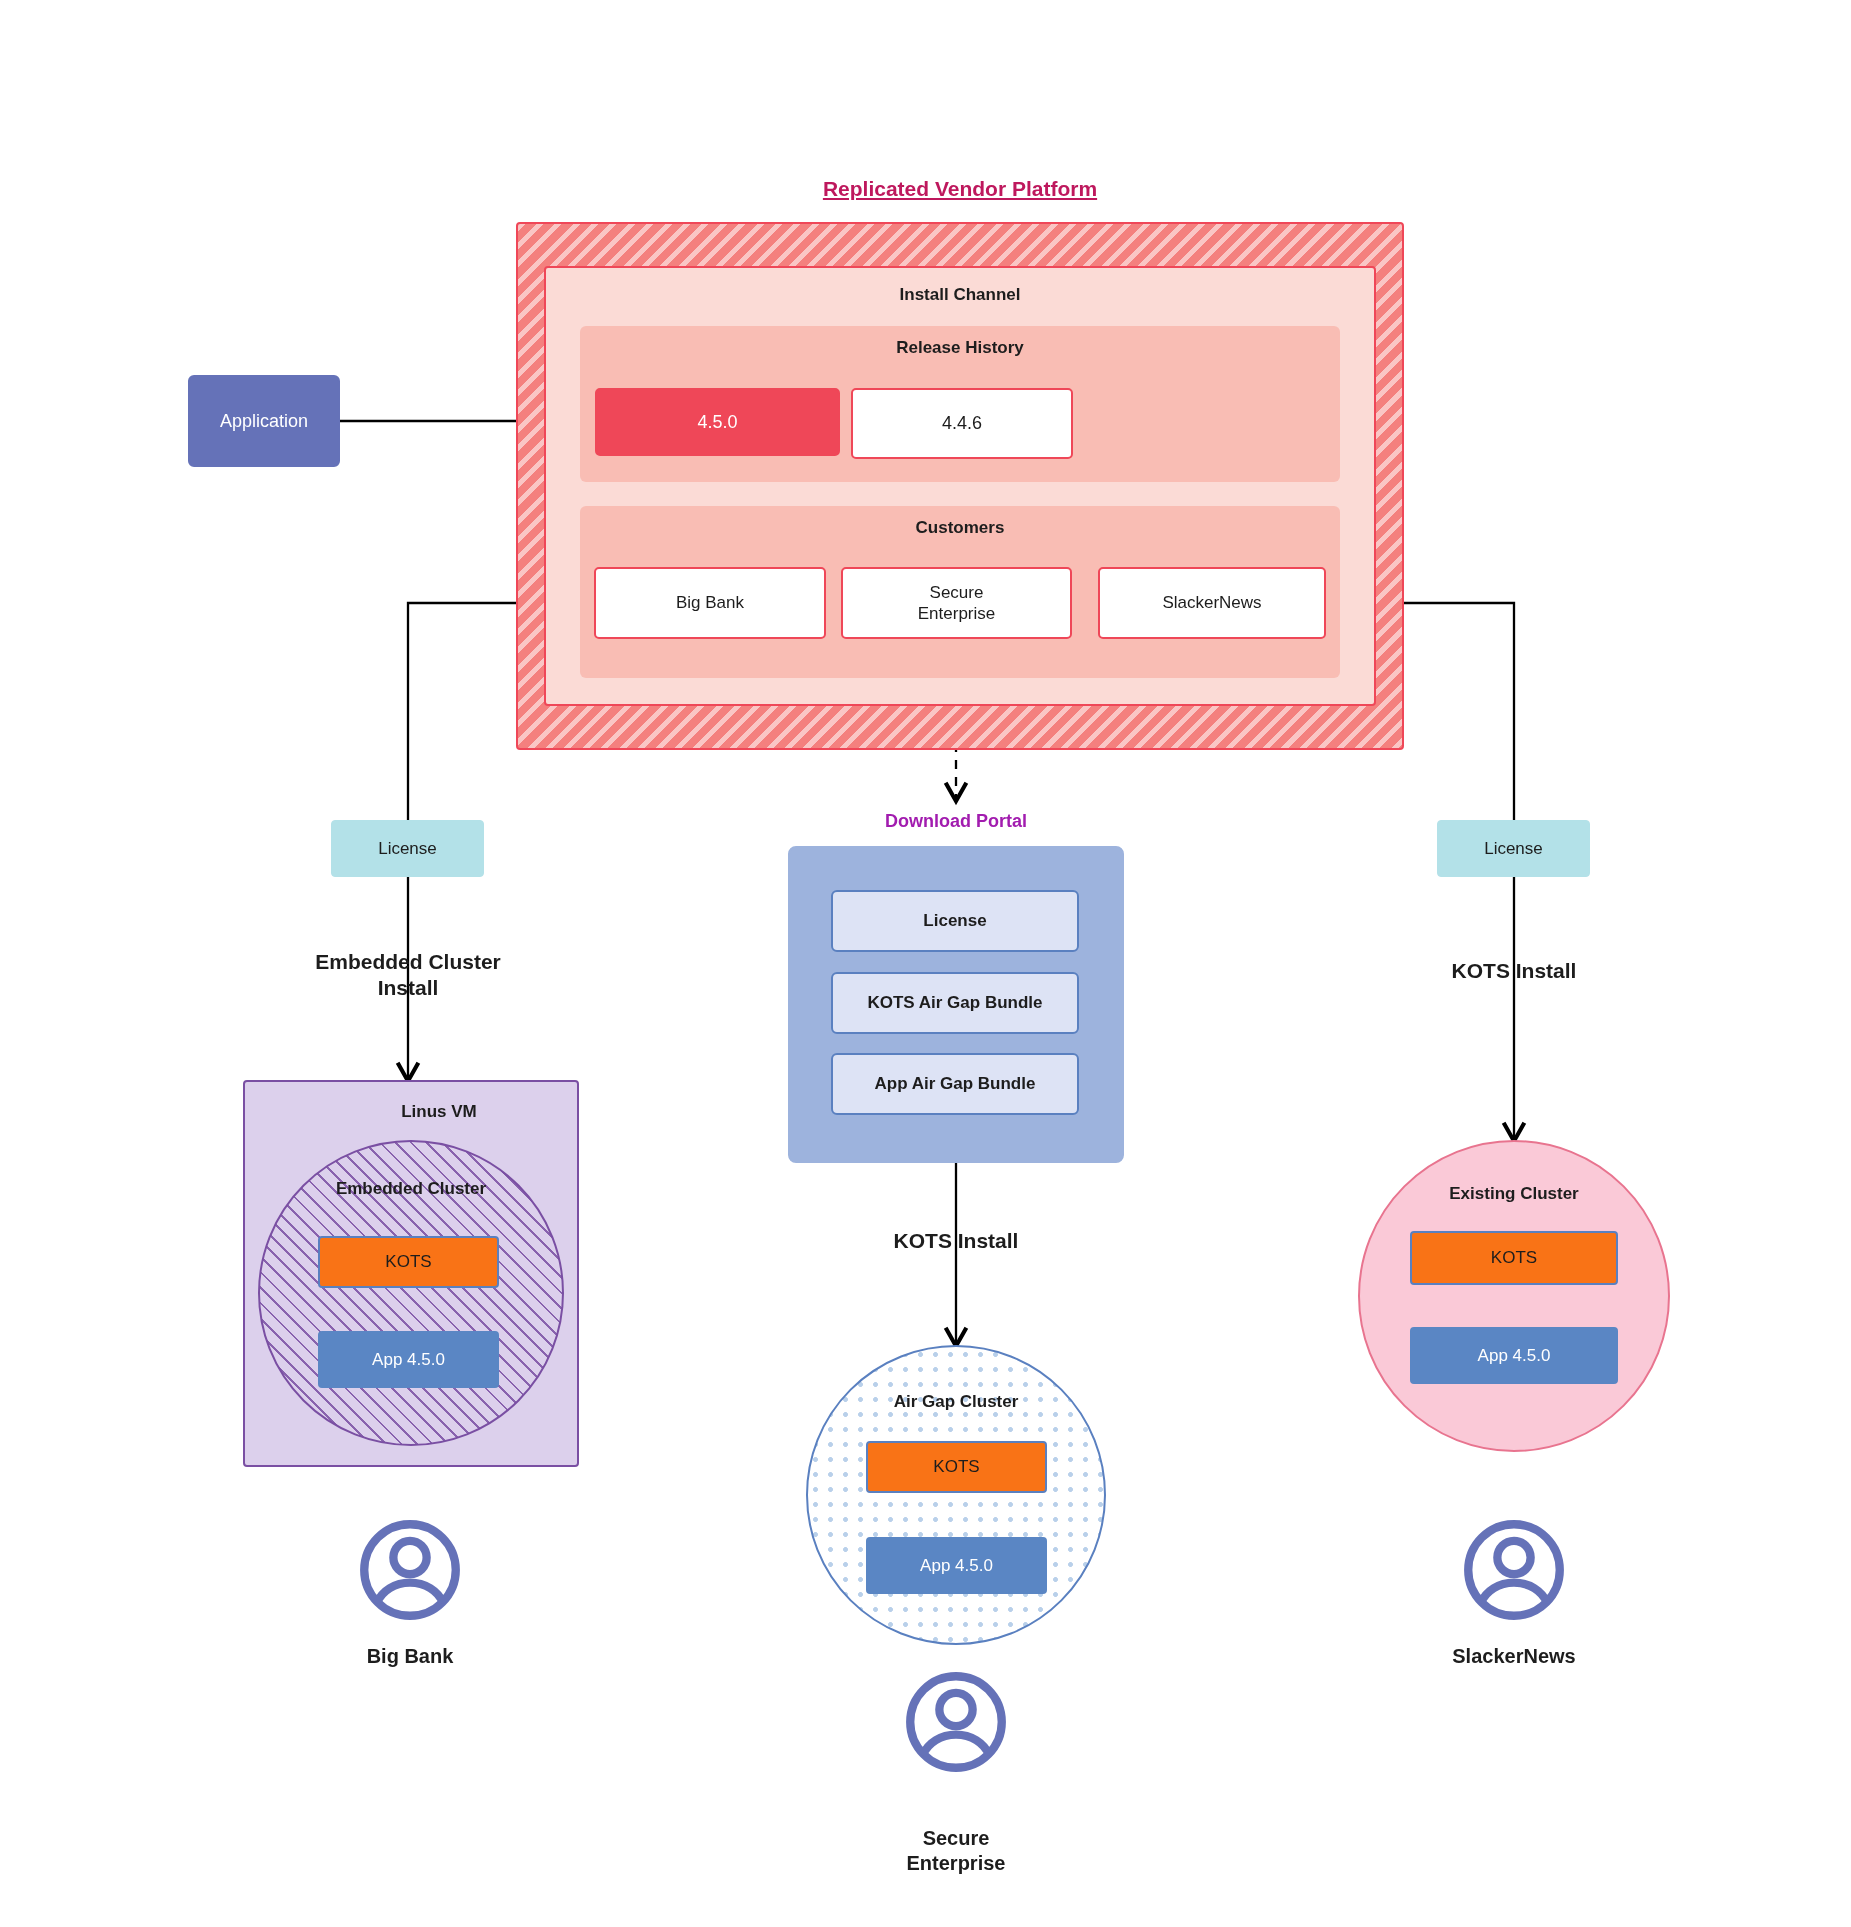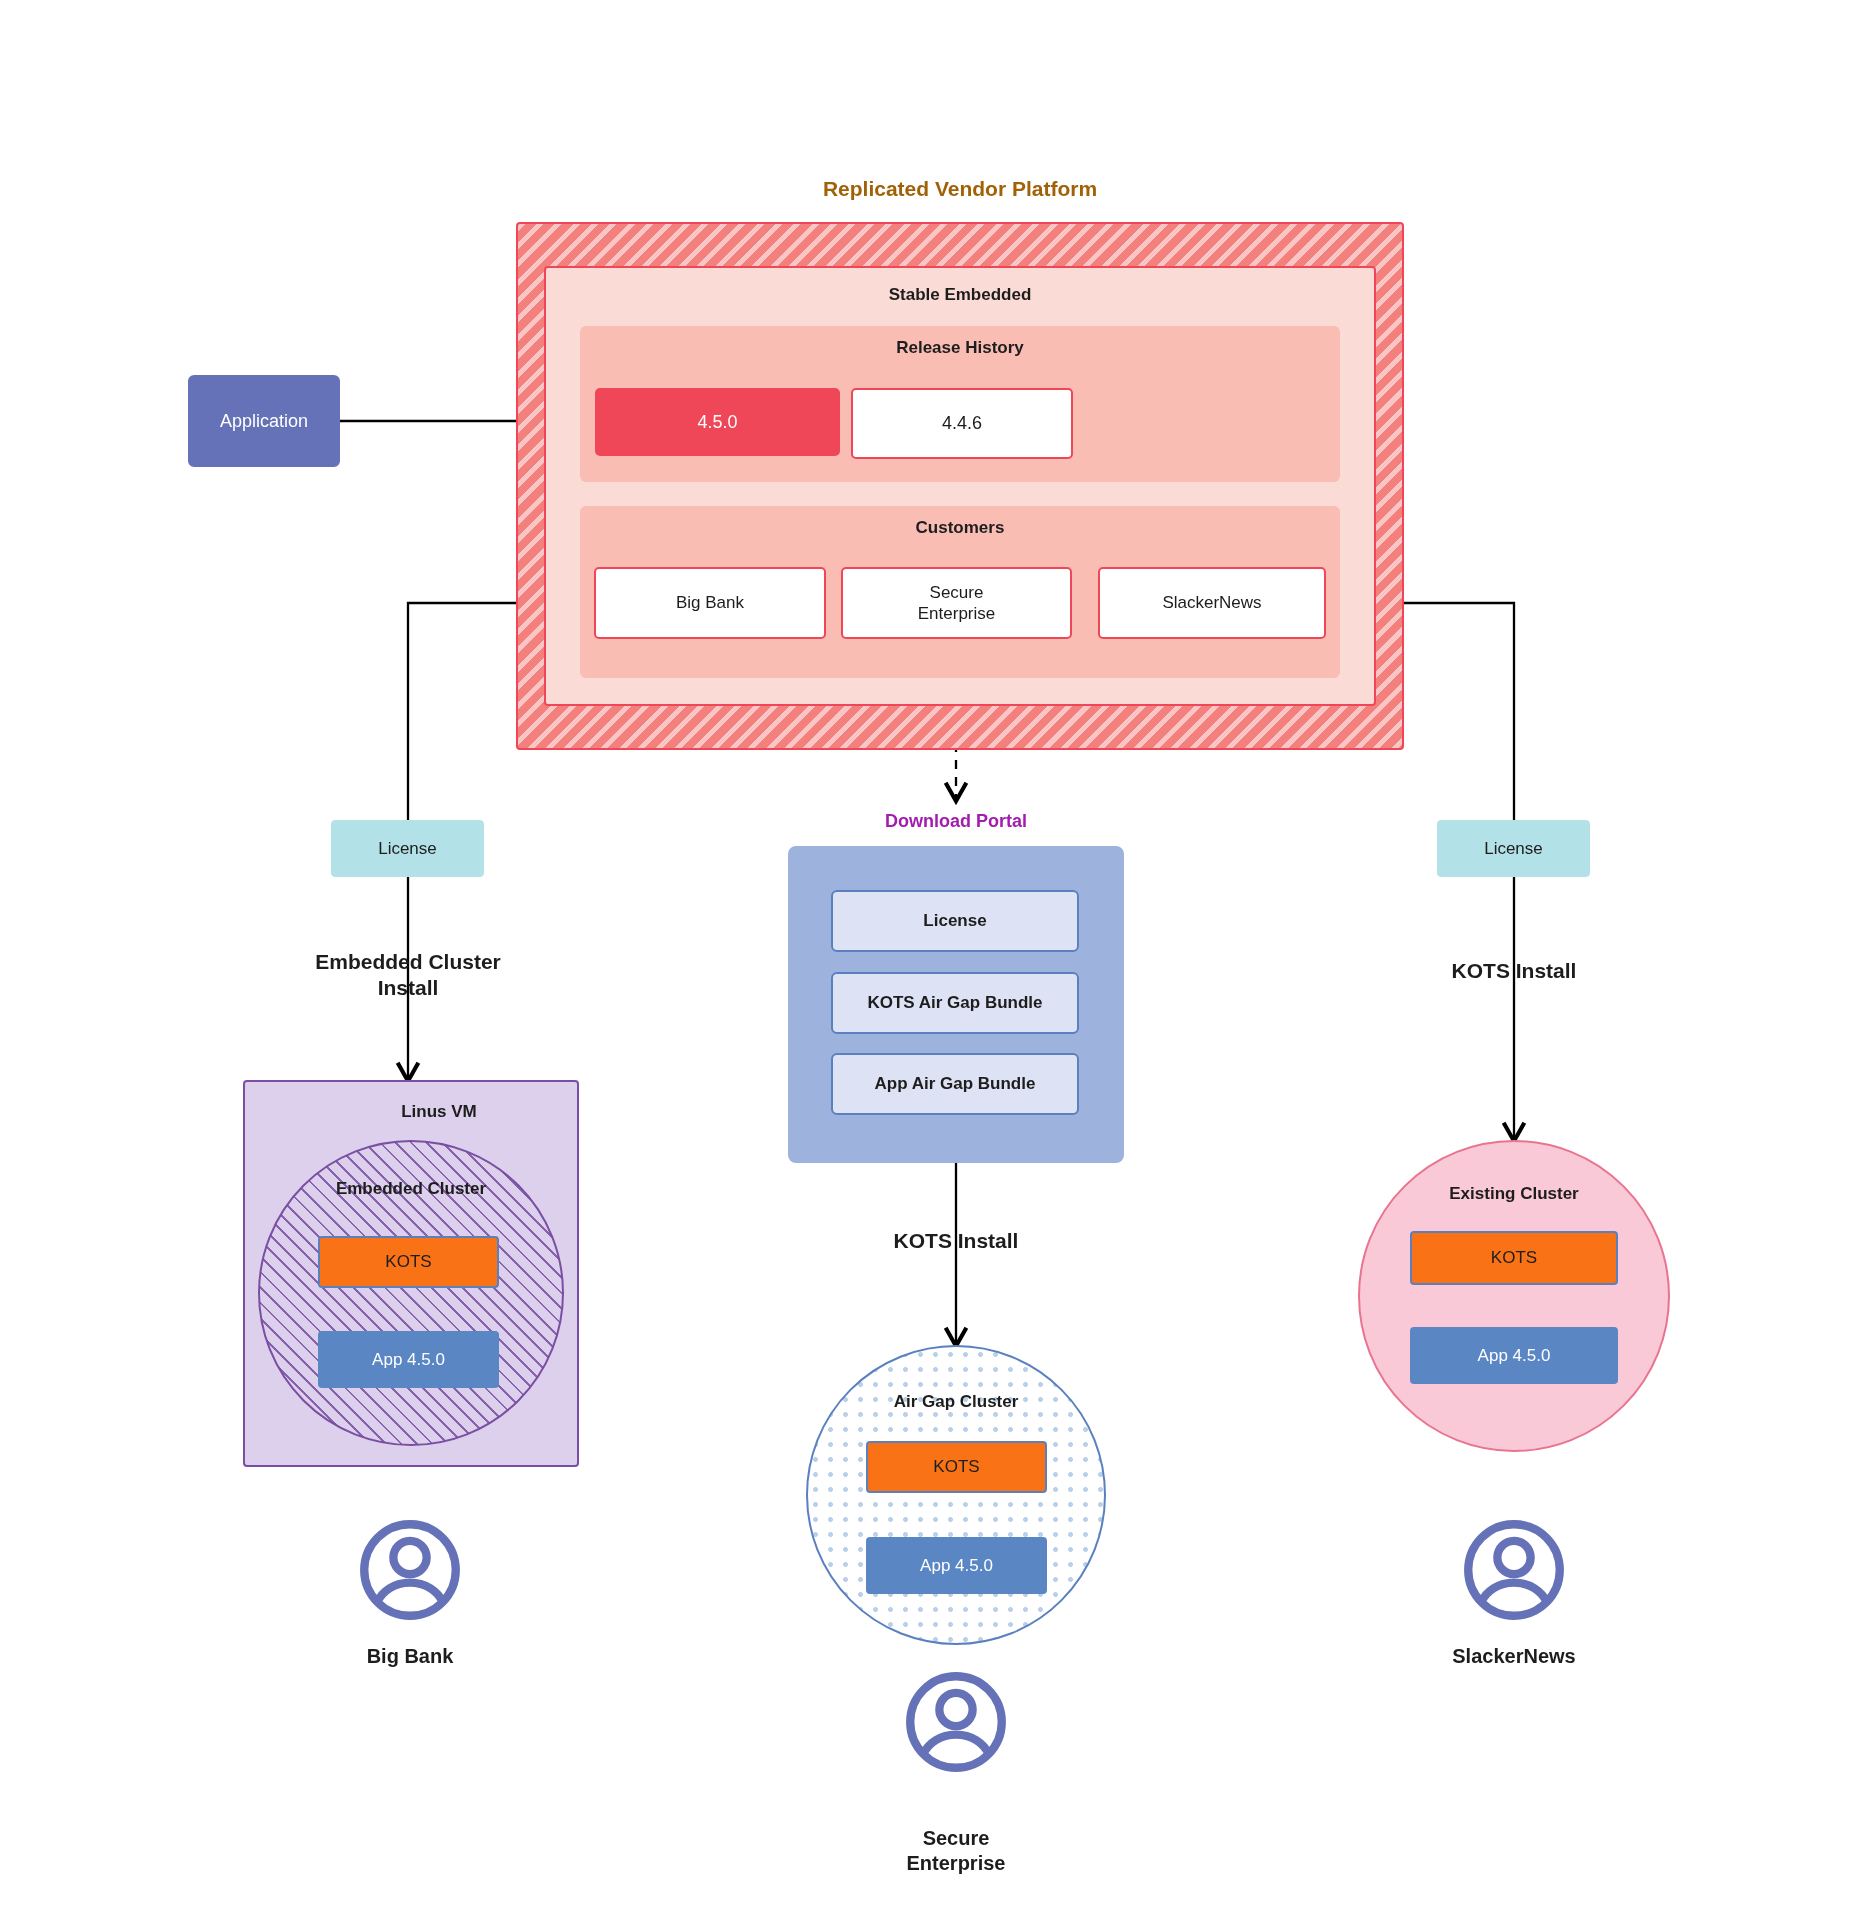--- a/index.html
+++ b/index.html
@@ -9,7 +9,7 @@
   .ctr{display:flex;align-items:center;justify-content:center;text-align:center;line-height:1.25;}
 
   
-  .platform-title{font-size:21px;font-weight:700;color:#a16207;}
+  .platform-title{font-size:21px;font-weight:700;color:#be185d;text-decoration:underline;}
   .platform-frame{
     background:#f4807e;
     background-image:repeating-linear-gradient(135deg,

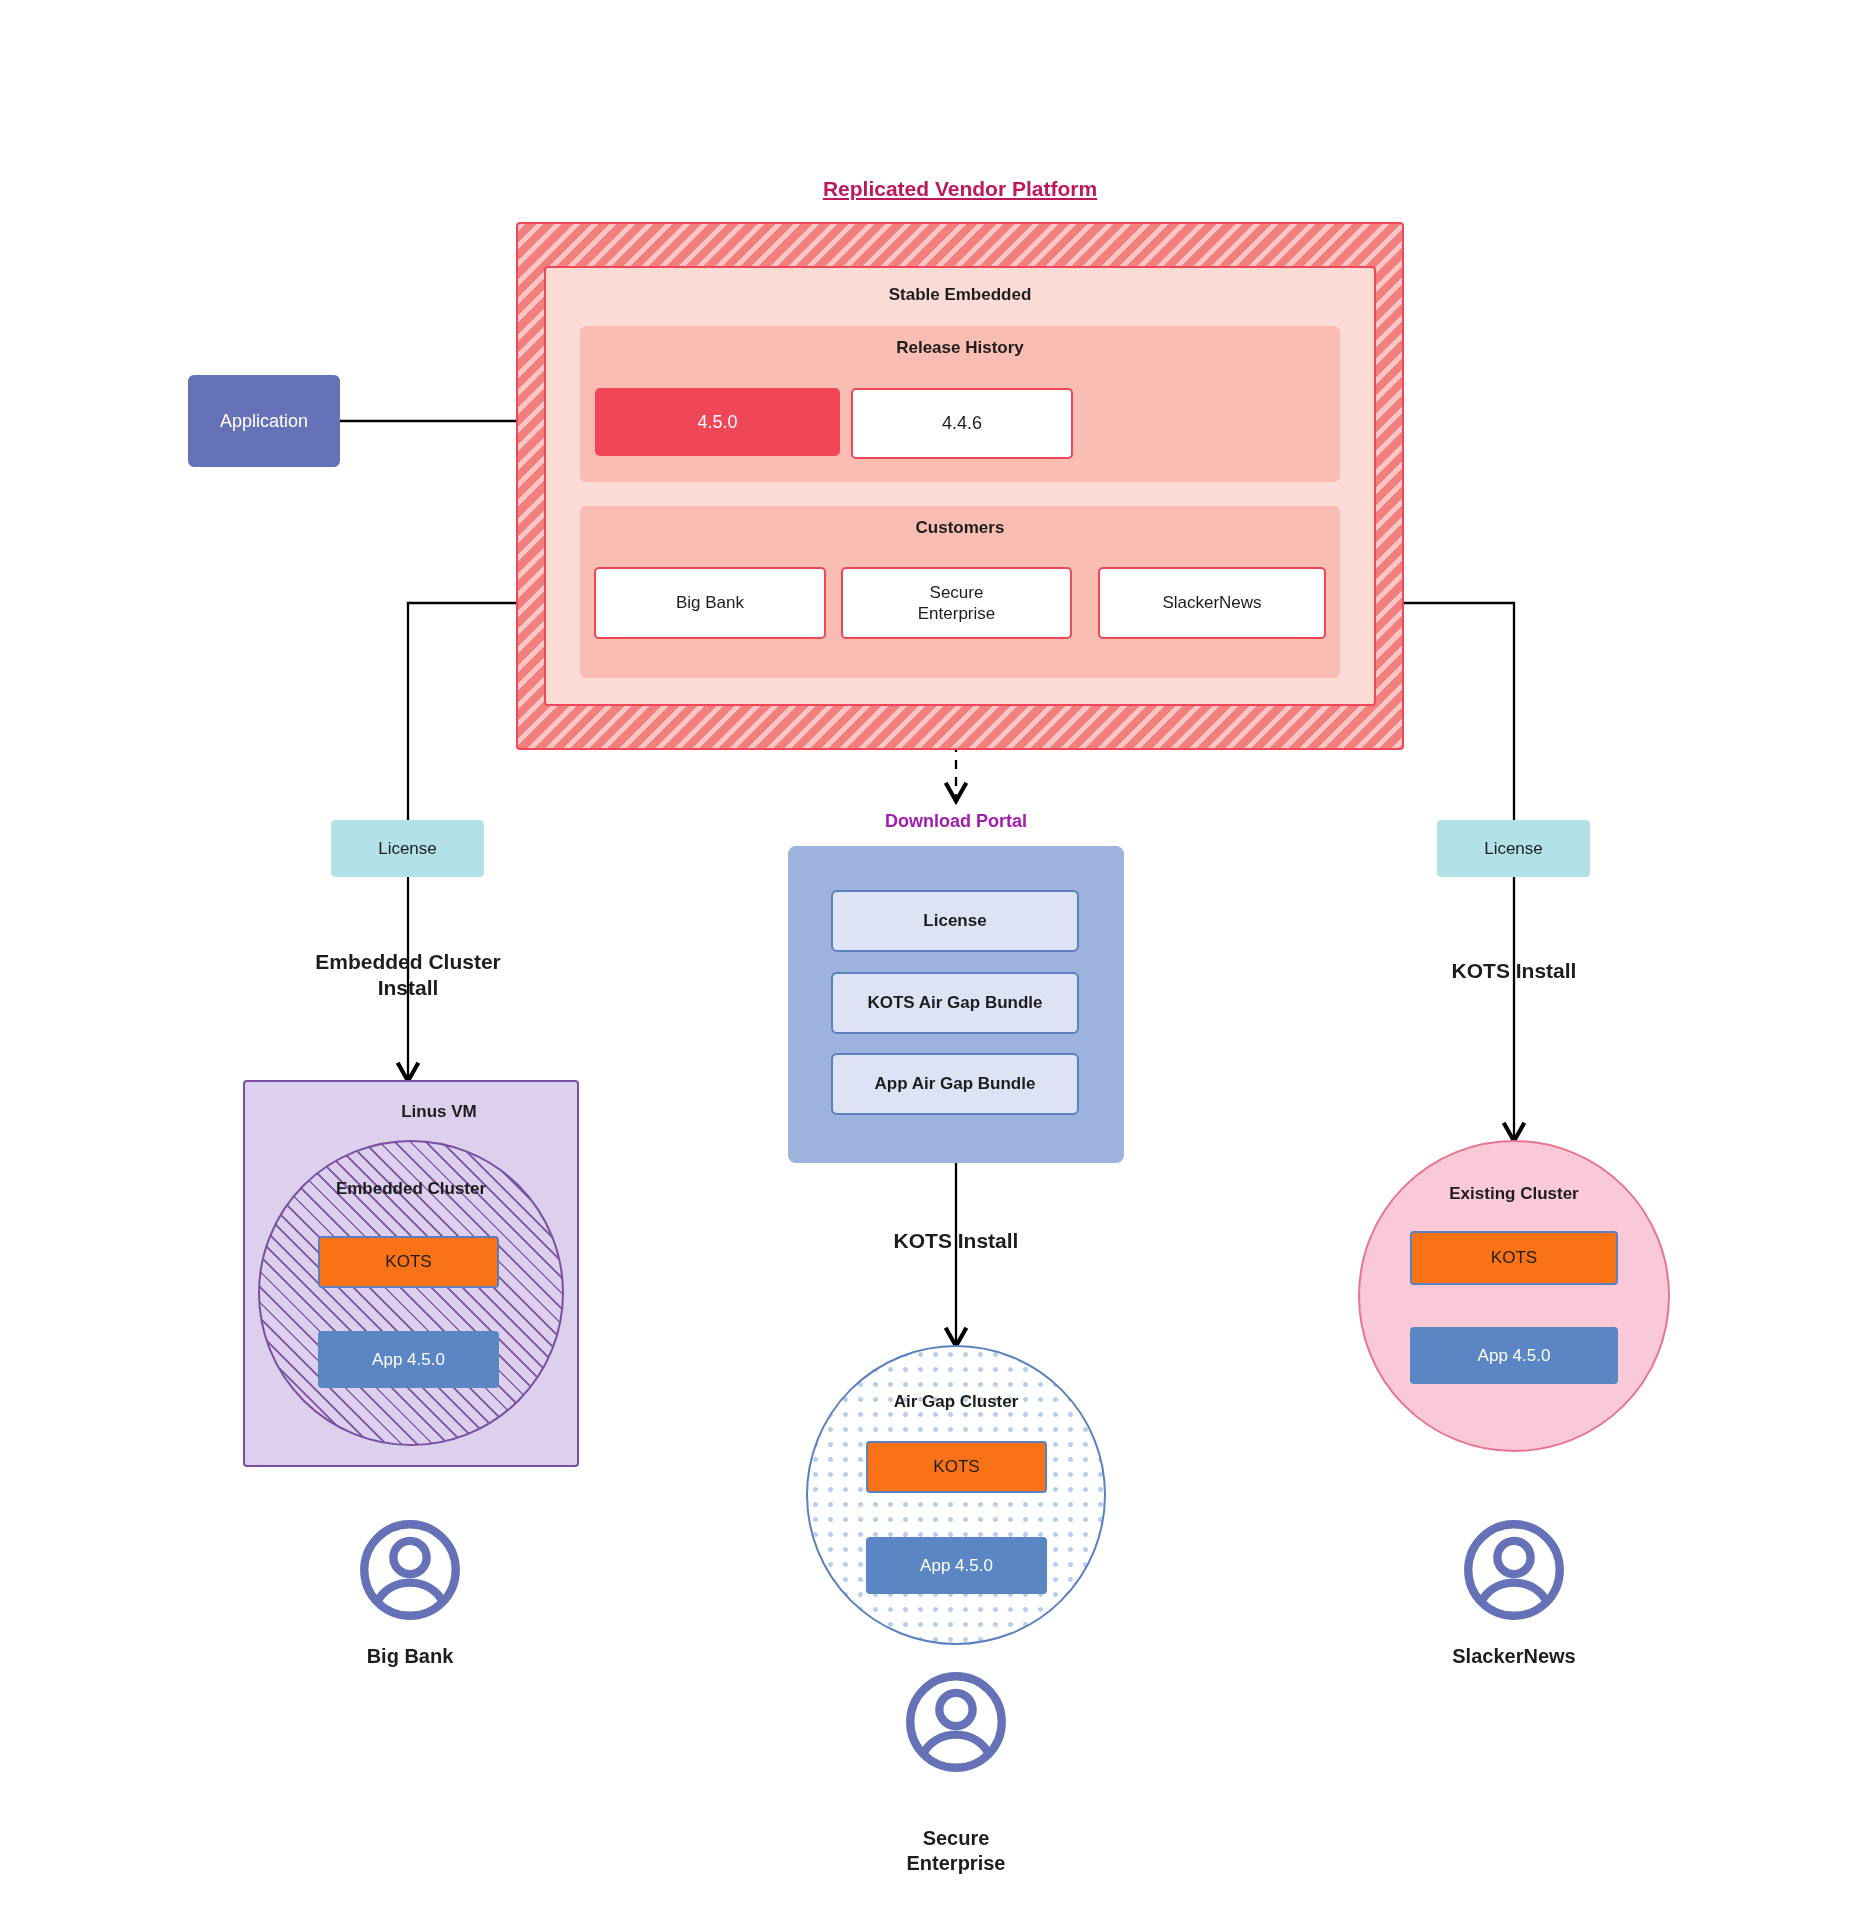--- a/index.html
+++ b/index.html
@@ -104,7 +104,7 @@
   <div class="abs platform-frame" style="left:516px;top:222px;width:888px;height:528px;"></div>
 
   <div class="abs channel-box" style="left:544px;top:266px;width:832px;height:440px;">
-    <div class="ctr channel-title" style="width:100%;height:54px;">Stable Embedded</div>
+    <div class="ctr channel-title" style="width:100%;height:54px;">Install Channel</div>
   </div>
 
   <div class="abs inner-band" style="left:580px;top:326px;width:760px;height:156px;">

